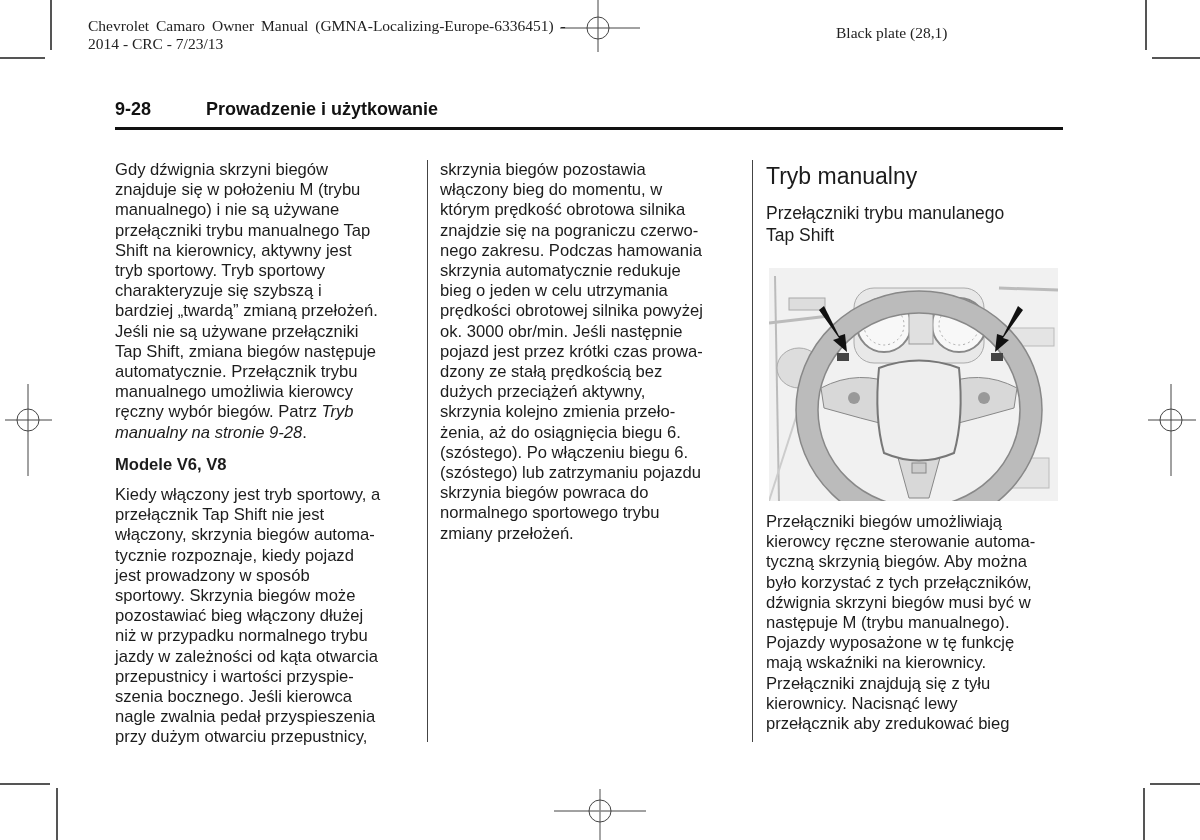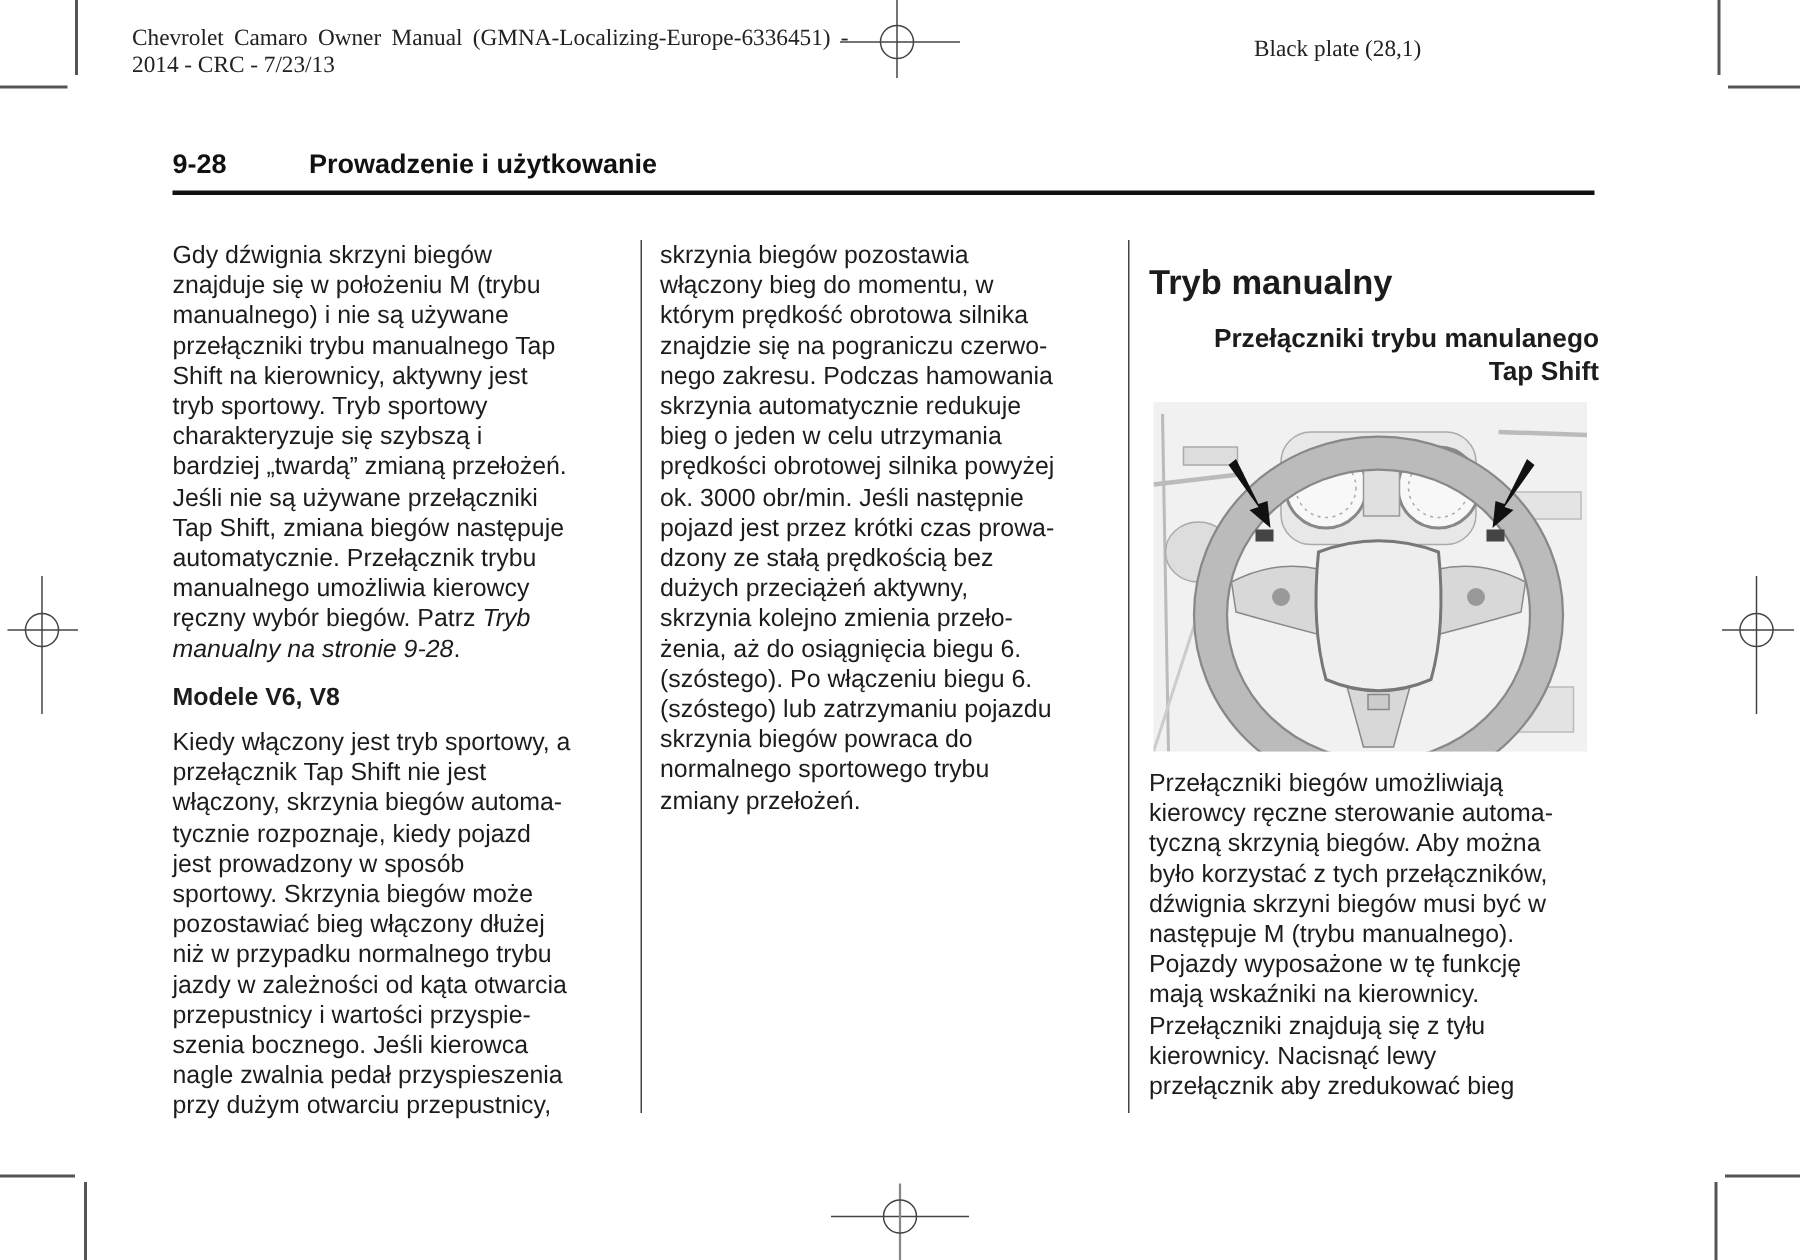--- a/index.html
+++ b/index.html
@@ -37,7 +37,7 @@
   .col .sub { font-weight: bold; margin: 12px 0 10px 0; }
   .col i { font-style: italic; margin-top: 44px; }
   .divider { position: absolute; width: 1px; background: #444; top: 160px; height: 582px; }
-  .sec-title { font-weight: bold; font-size: 23px; line-height: 28px; margin-top: 16px; }
+  .sec-title { font-weight: normal; font-size: 23px; line-height: 28px; margin-top: 4px; }
   .sec-sub { font-weight: bold; font-size: 17.5px; line-height: 22px; margin-top: 12px; text-align: right; }
   .figure {
     position: absolute; left: 769px; top: 268px; width: 289px; height: 233px;

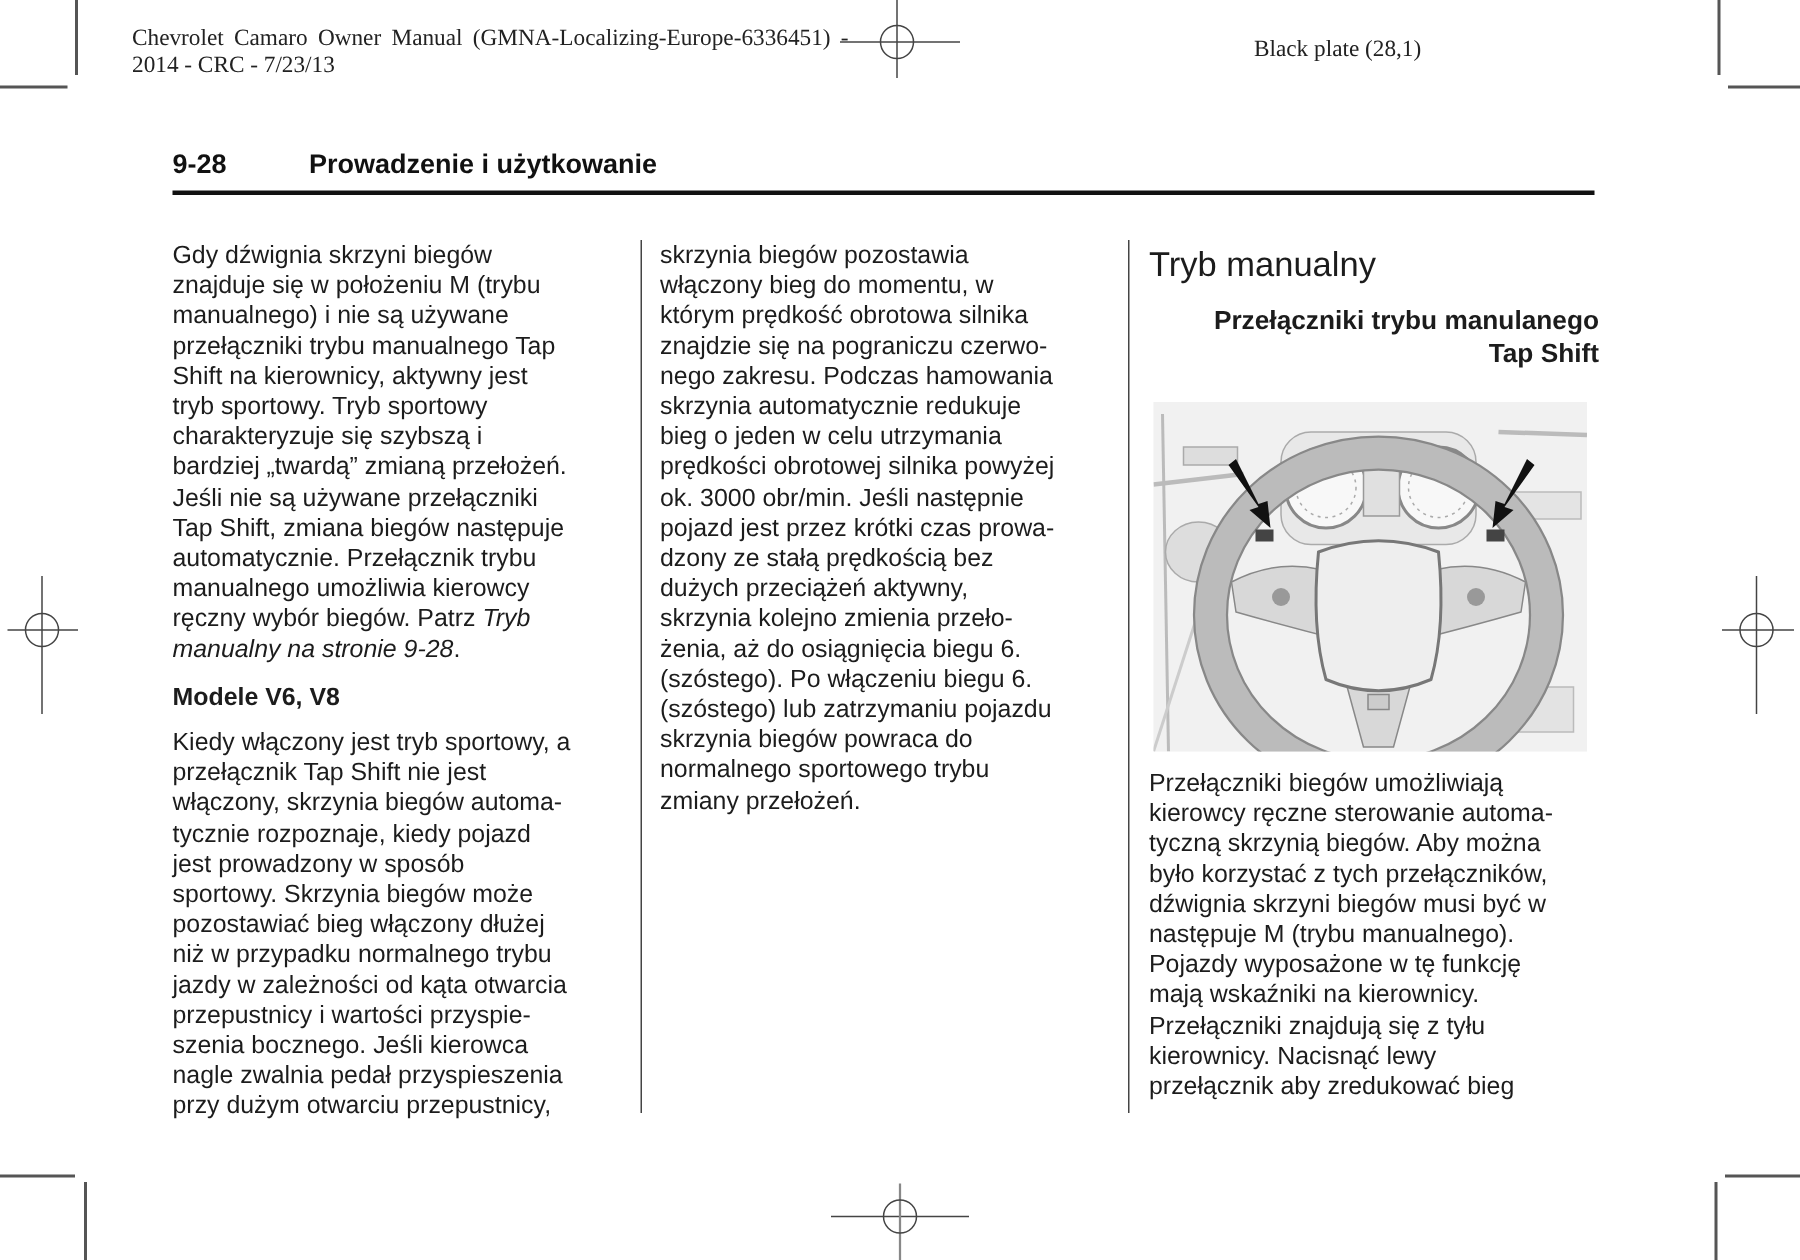--- a/index.html
+++ b/index.html
@@ -38,7 +38,7 @@
   .col i { font-style: italic; margin-top: 44px; }
   .divider { position: absolute; width: 1px; background: #444; top: 160px; height: 582px; }
   .sec-title { font-weight: normal; font-size: 23px; line-height: 28px; margin-top: 4px; }
-  .sec-sub { font-weight: bold; font-size: 17.5px; line-height: 22px; margin-top: 12px; text-align: right; }
+  .sec-sub { font-weight: normal; font-size: 17.5px; line-height: 22px; margin-top: 12px; }
   .figure {
     position: absolute; left: 769px; top: 268px; width: 289px; height: 233px;
     background: #f2f2f2;

